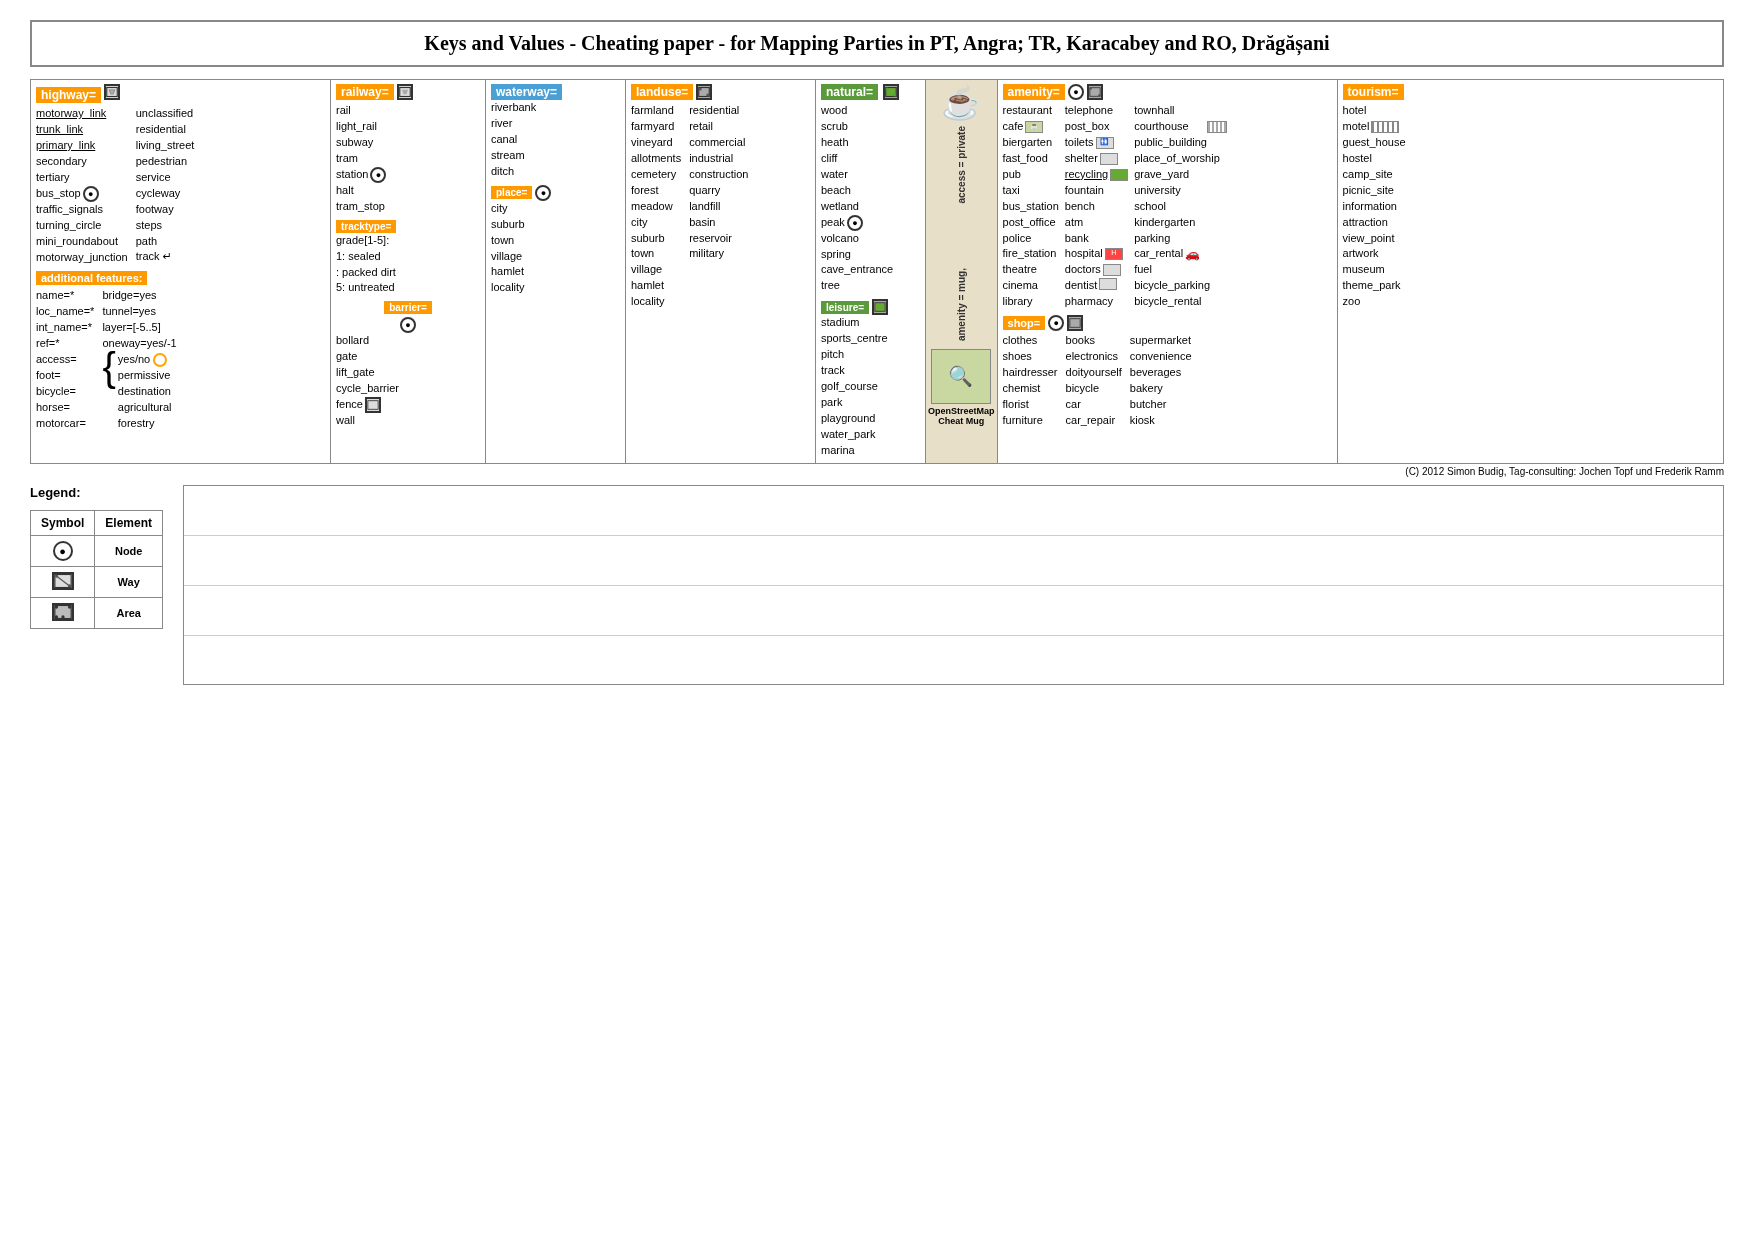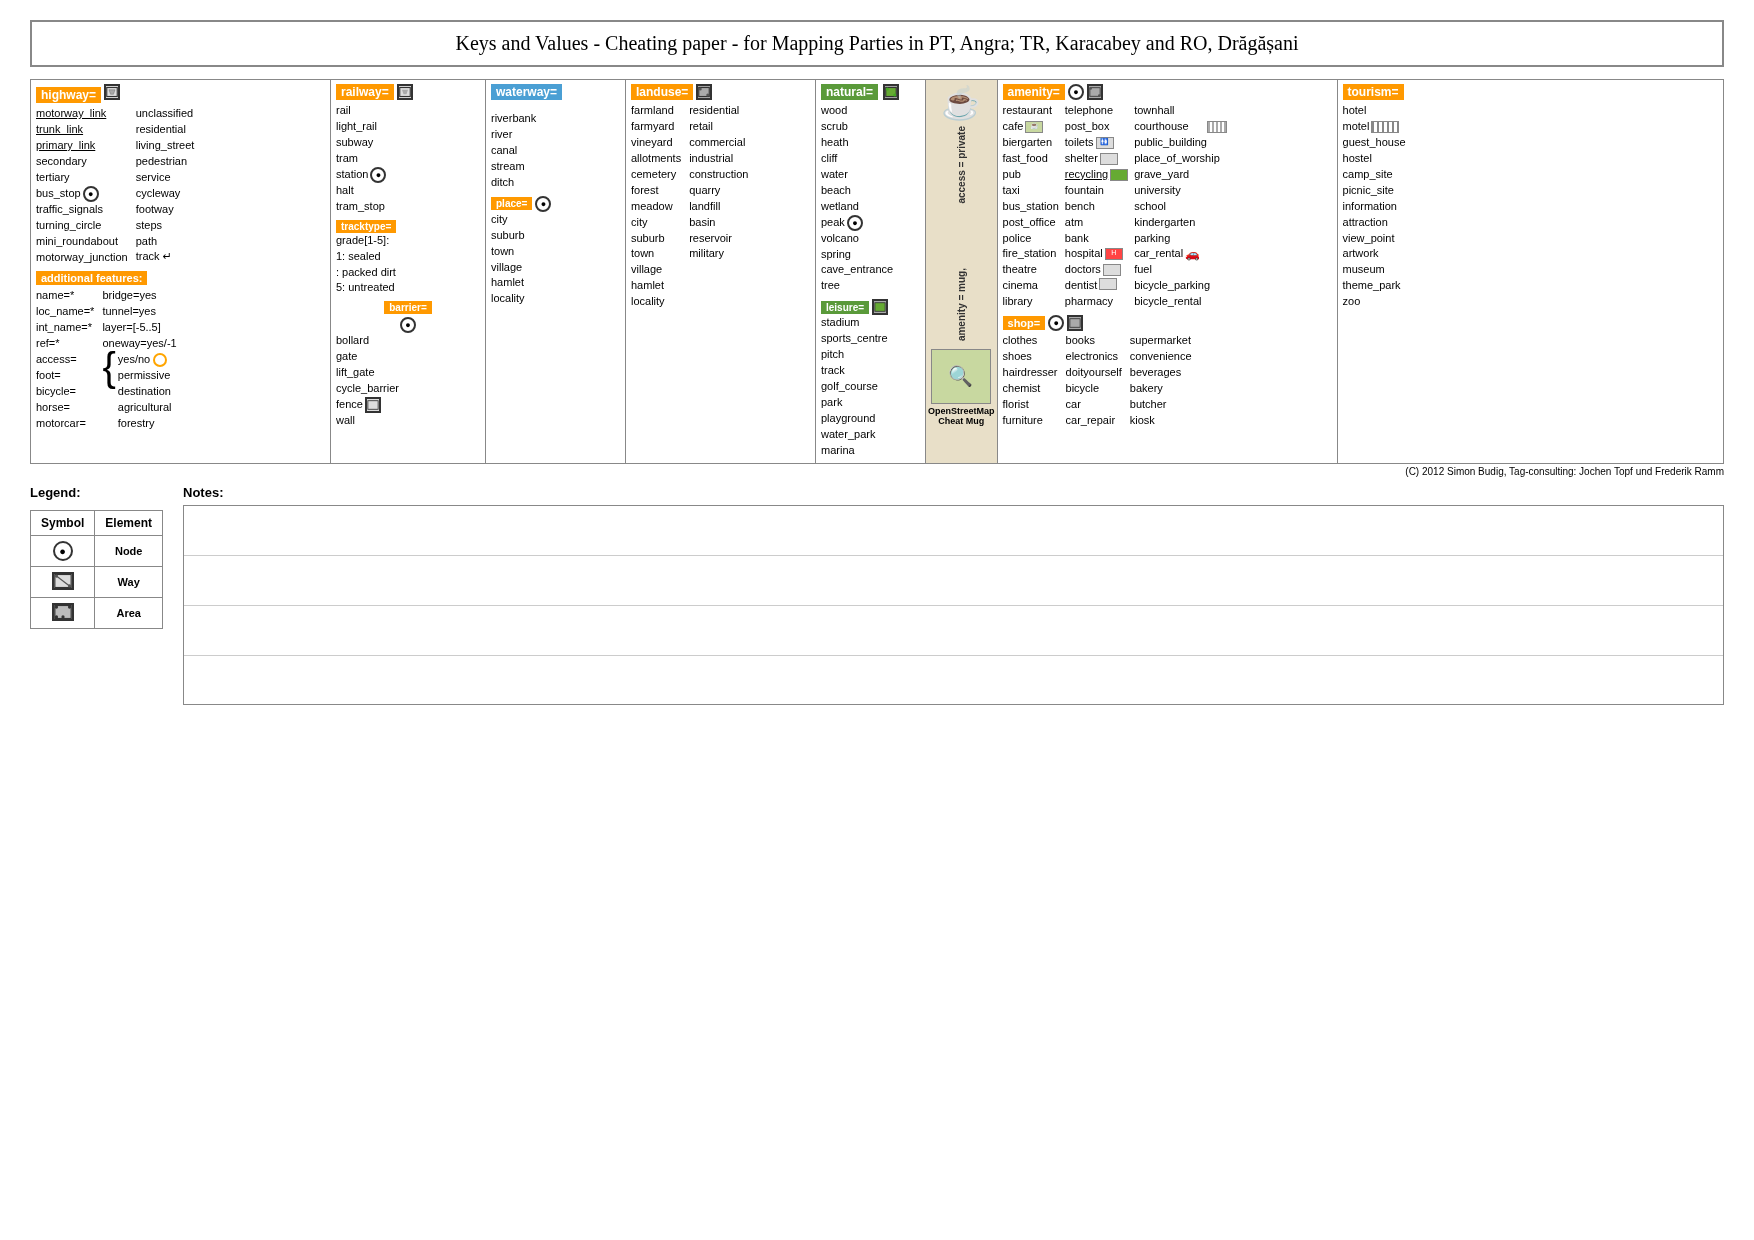--- a/index.html
+++ b/index.html
@@ -19,7 +19,7 @@
       text-align: center;
       padding: 10px;
       font-size: 20px;
-      font-weight: normal;
+      font-weight: bold;
       margin-bottom: 12px;
       font-family: Georgia, serif;
     }

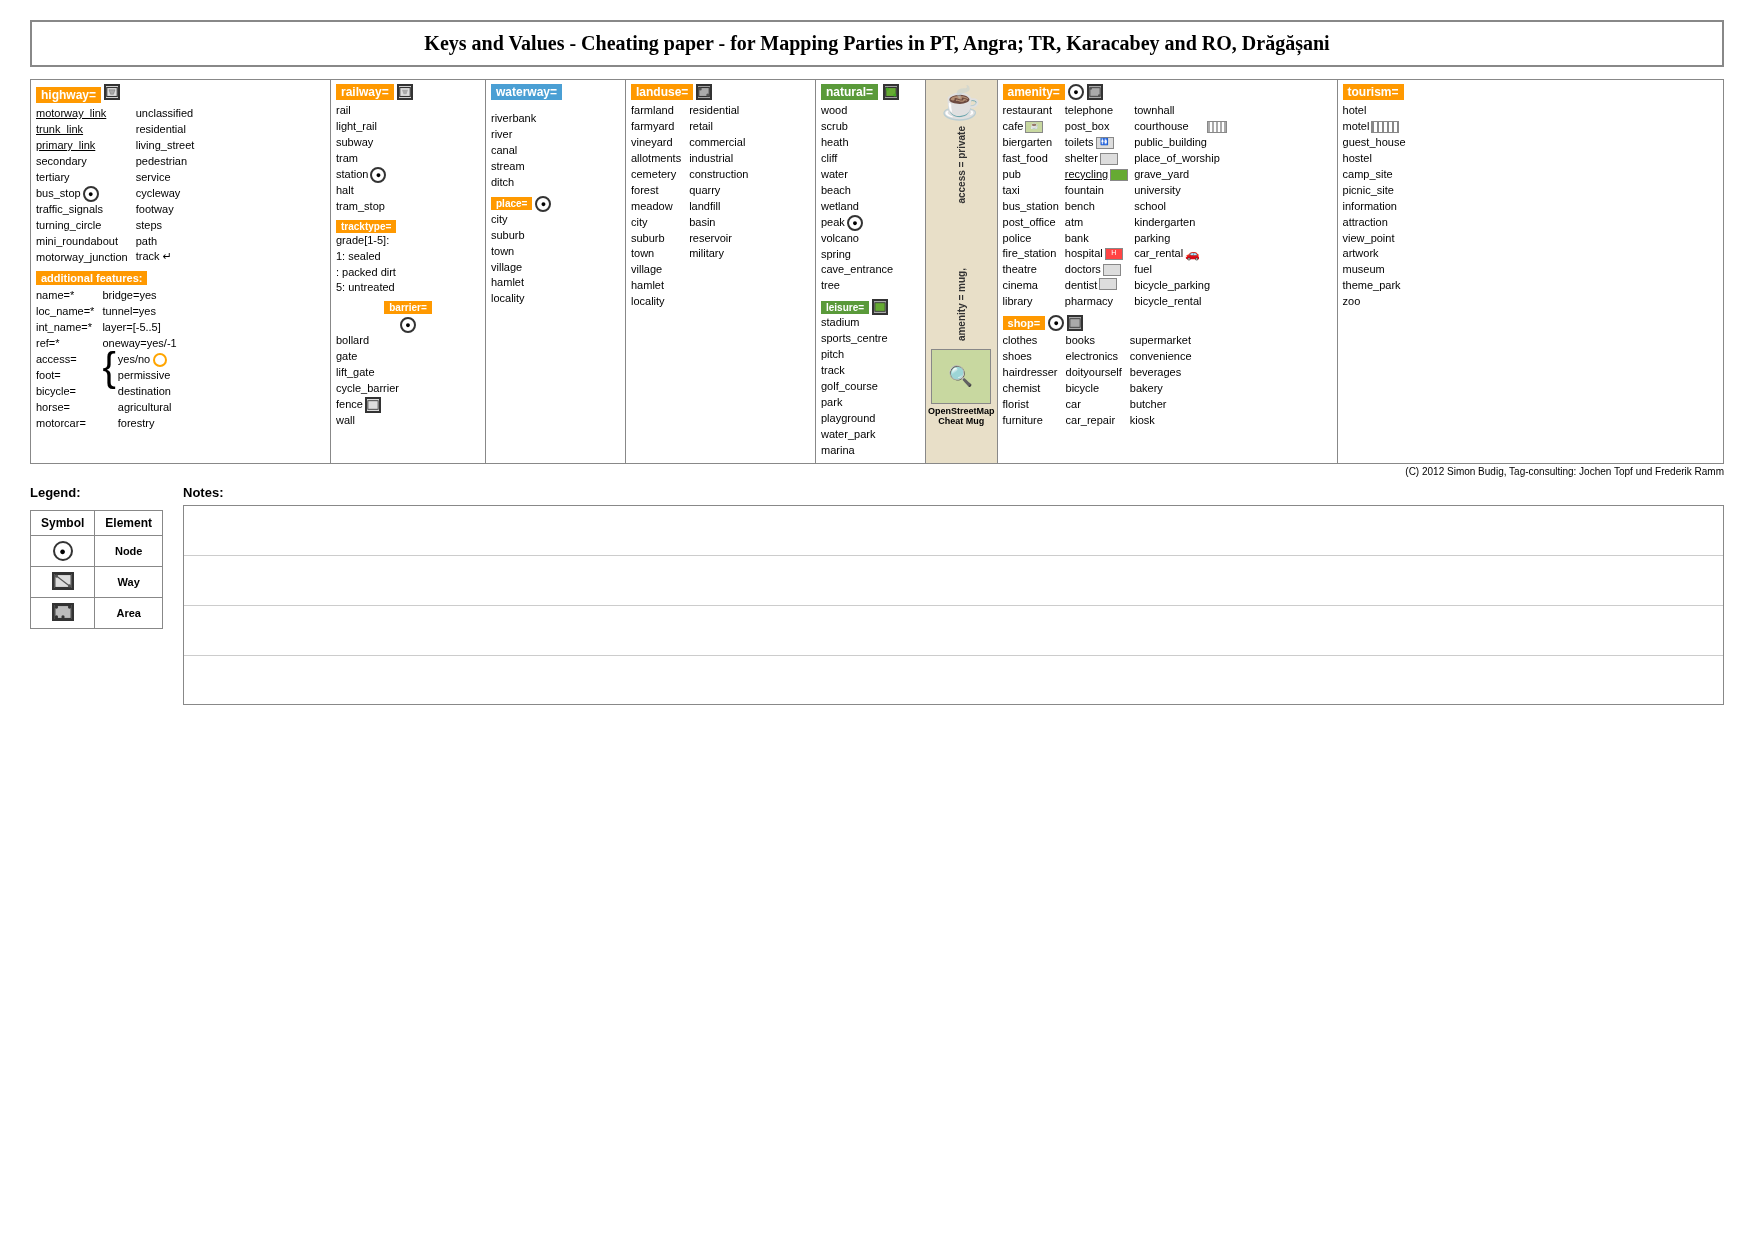--- a/index.html
+++ b/index.html
@@ -219,7 +219,7 @@
     </div>
 
     <div style="border-right: 1px solid #888; padding: 4px 5px; min-width: 140px;">
-      <div style="margin-bottom: 11px;">
+      <div style="margin-bottom: 0;">
         <span class="header-bg bl">waterway=</span>
       </div>
       <span class="i">riverbank</span>

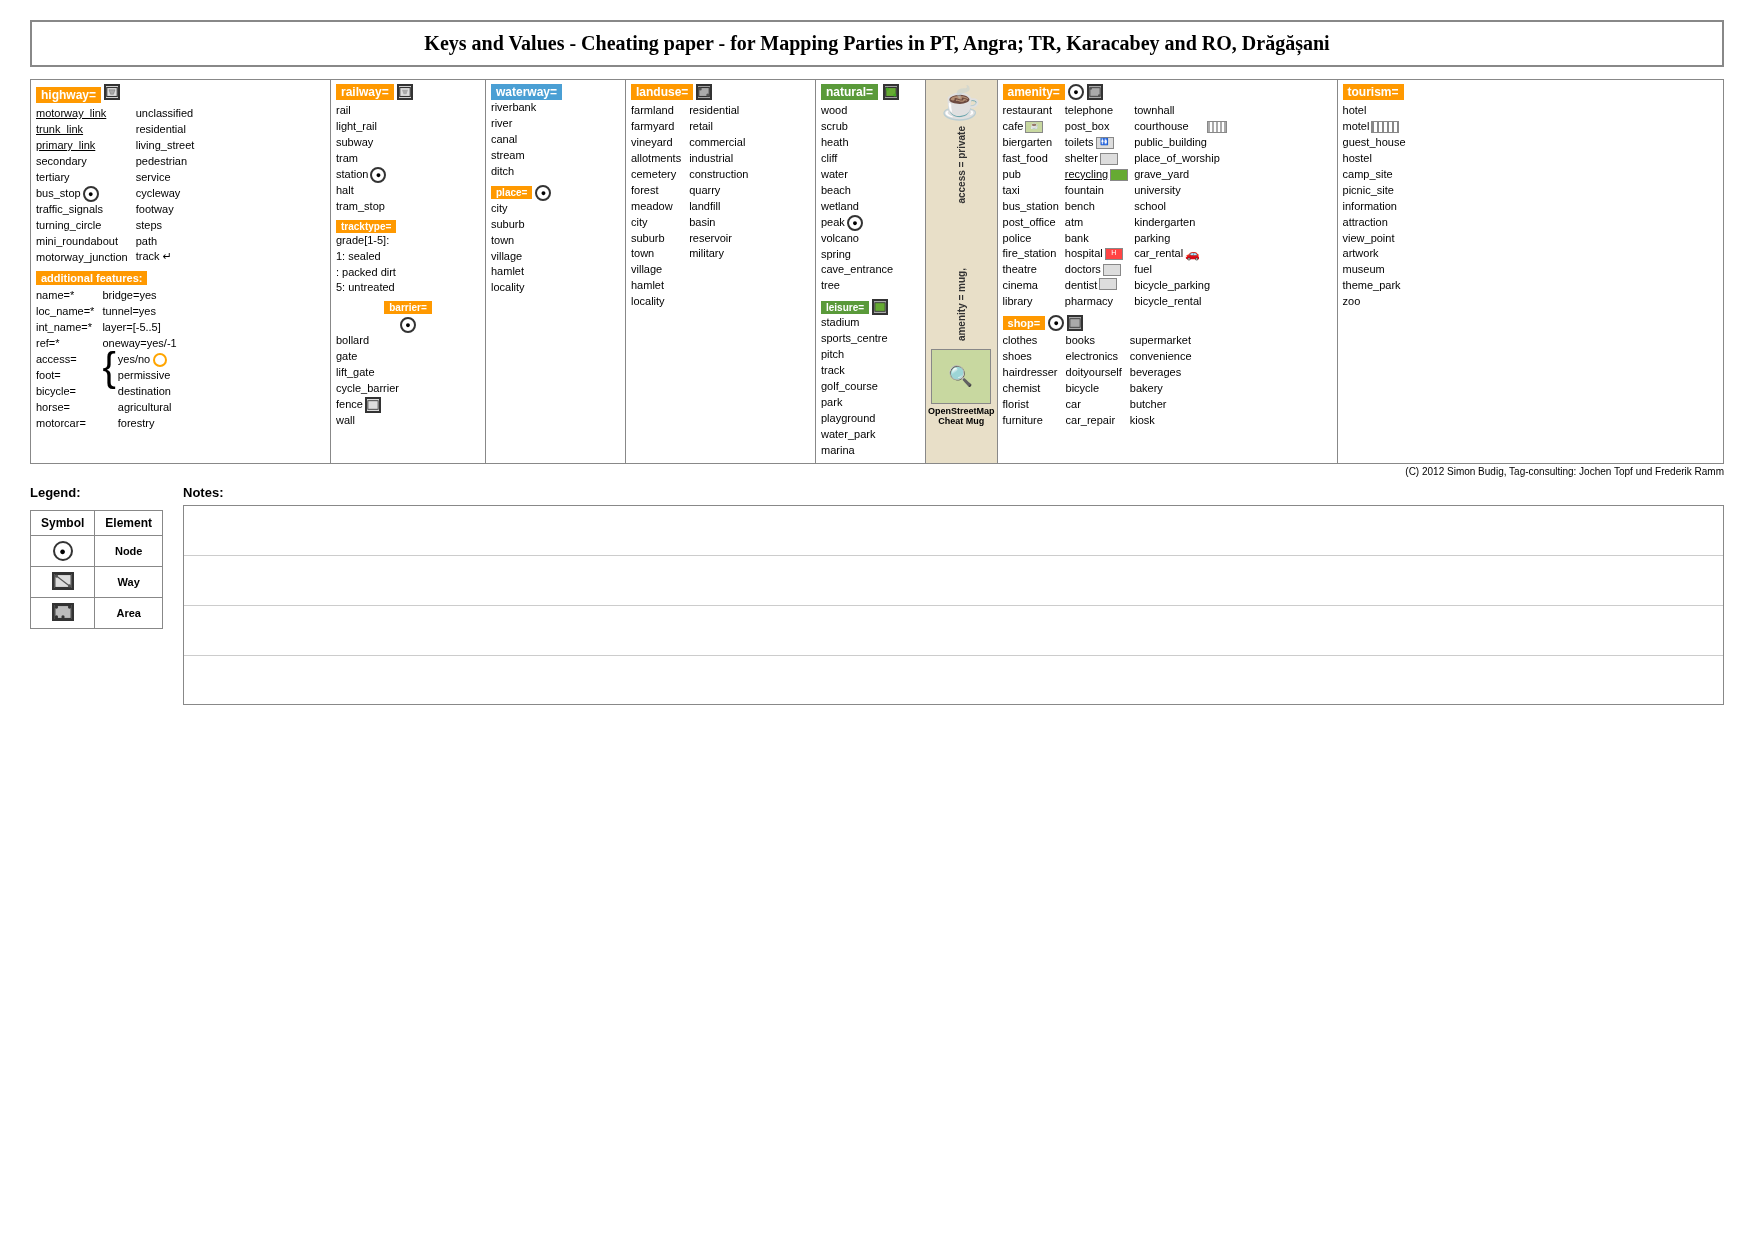--- a/index.html
+++ b/index.html
@@ -538,7 +538,6 @@
       </table>
     </div>
     <div style="flex:1;">
-      <div style="font-weight:bold;font-size:13px;margin-bottom:5px;">Notes:</div>
       <div style="border: 1px solid #888; width: 100%; height: 200px;">
         <div style="border-bottom:1px solid #ccc; height:50px;"></div>
         <div style="border-bottom:1px solid #ccc; height:50px;"></div>

